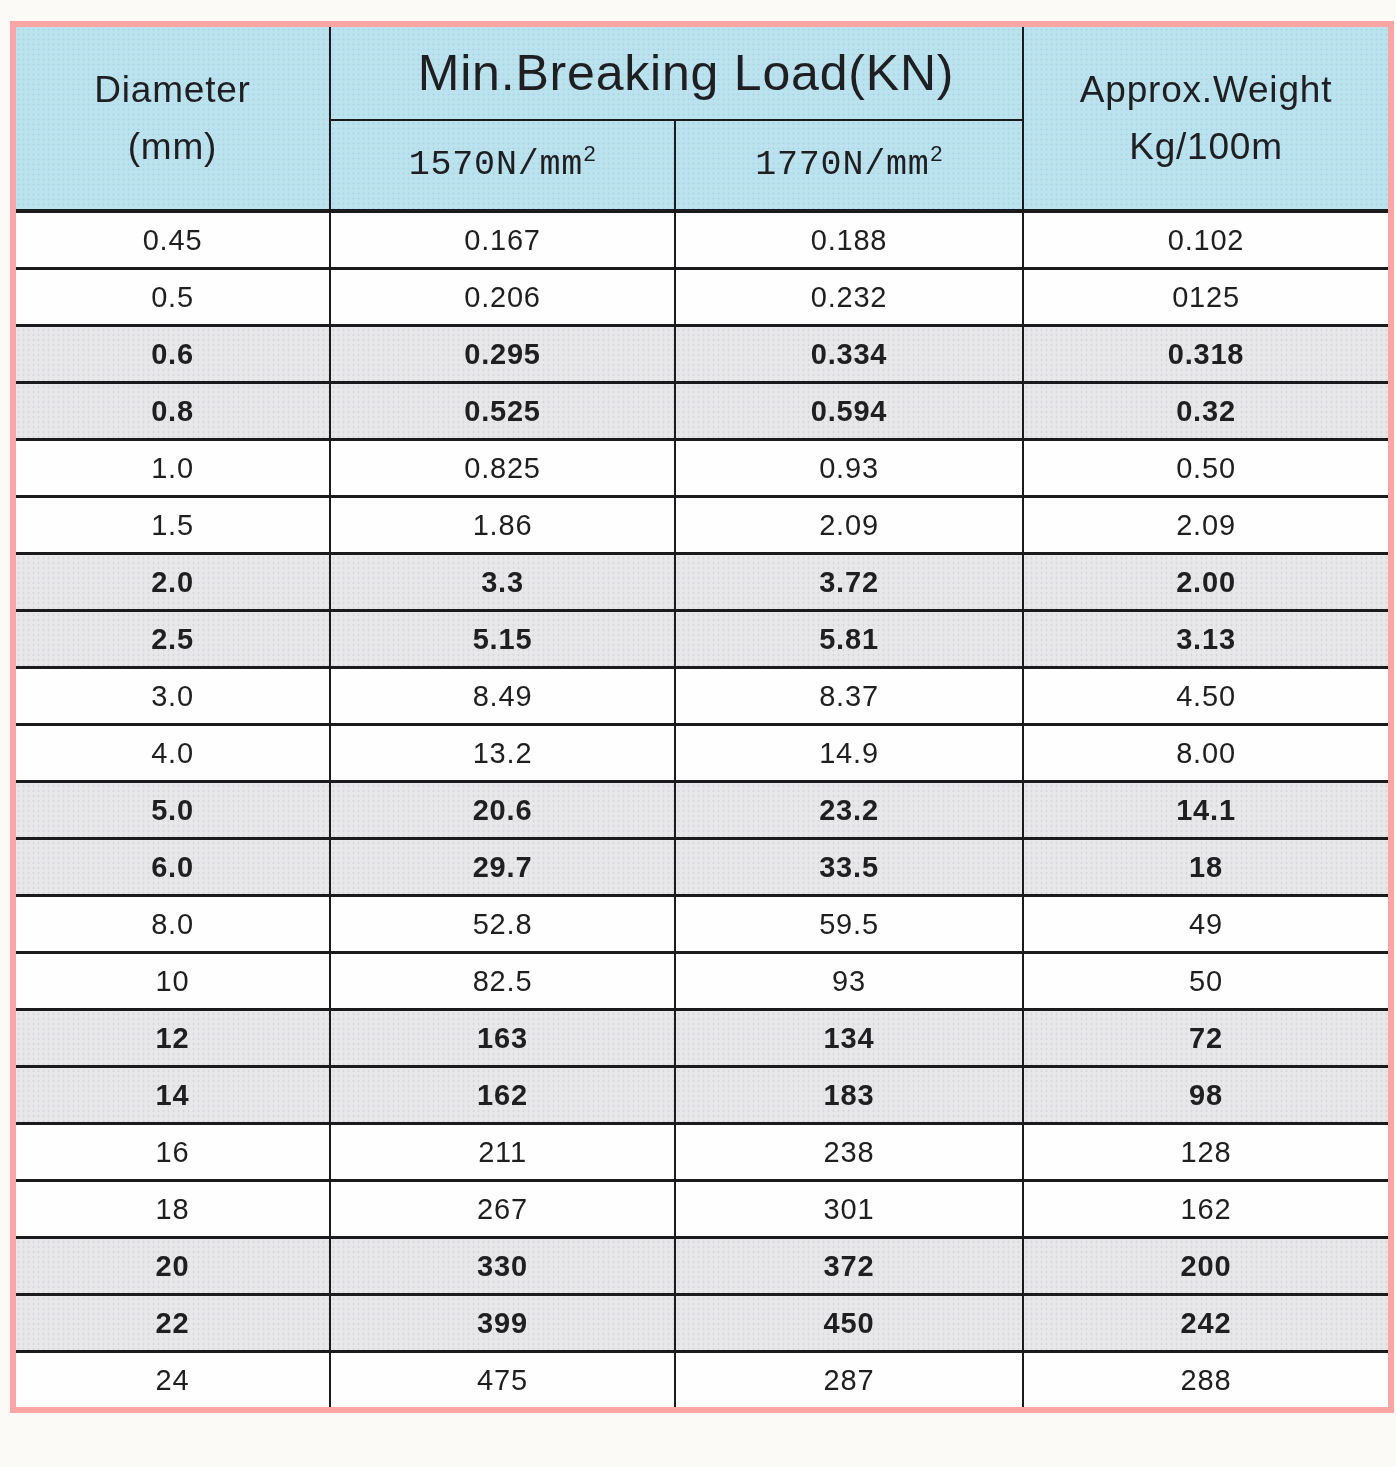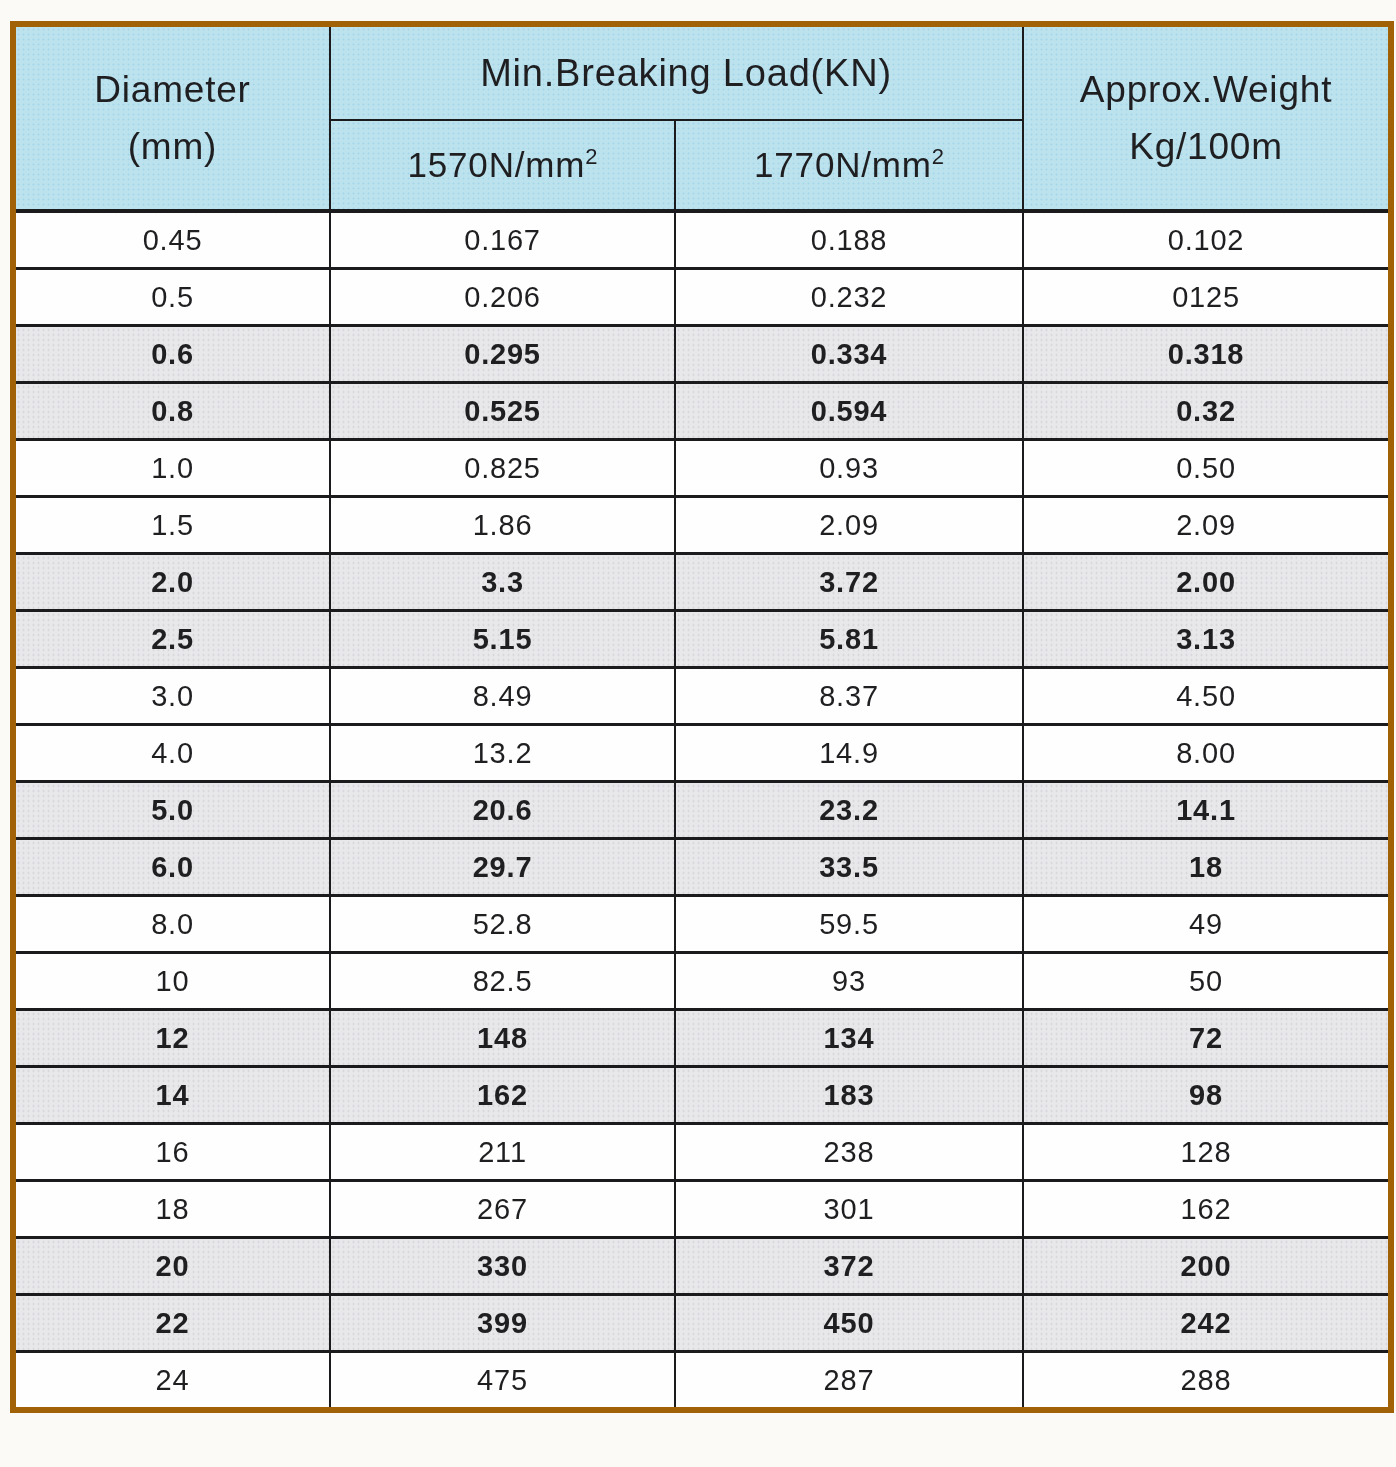--- a/index.html
+++ b/index.html
@@ -26,7 +26,7 @@
     width: 1378px;
     border-collapse: collapse;
     table-layout: fixed;
-    border: 6px solid #a16207;
+    border: 6px solid #fca5a5;
     background: #5eead4;
   }
   col.c-diameter { width: 317px; }

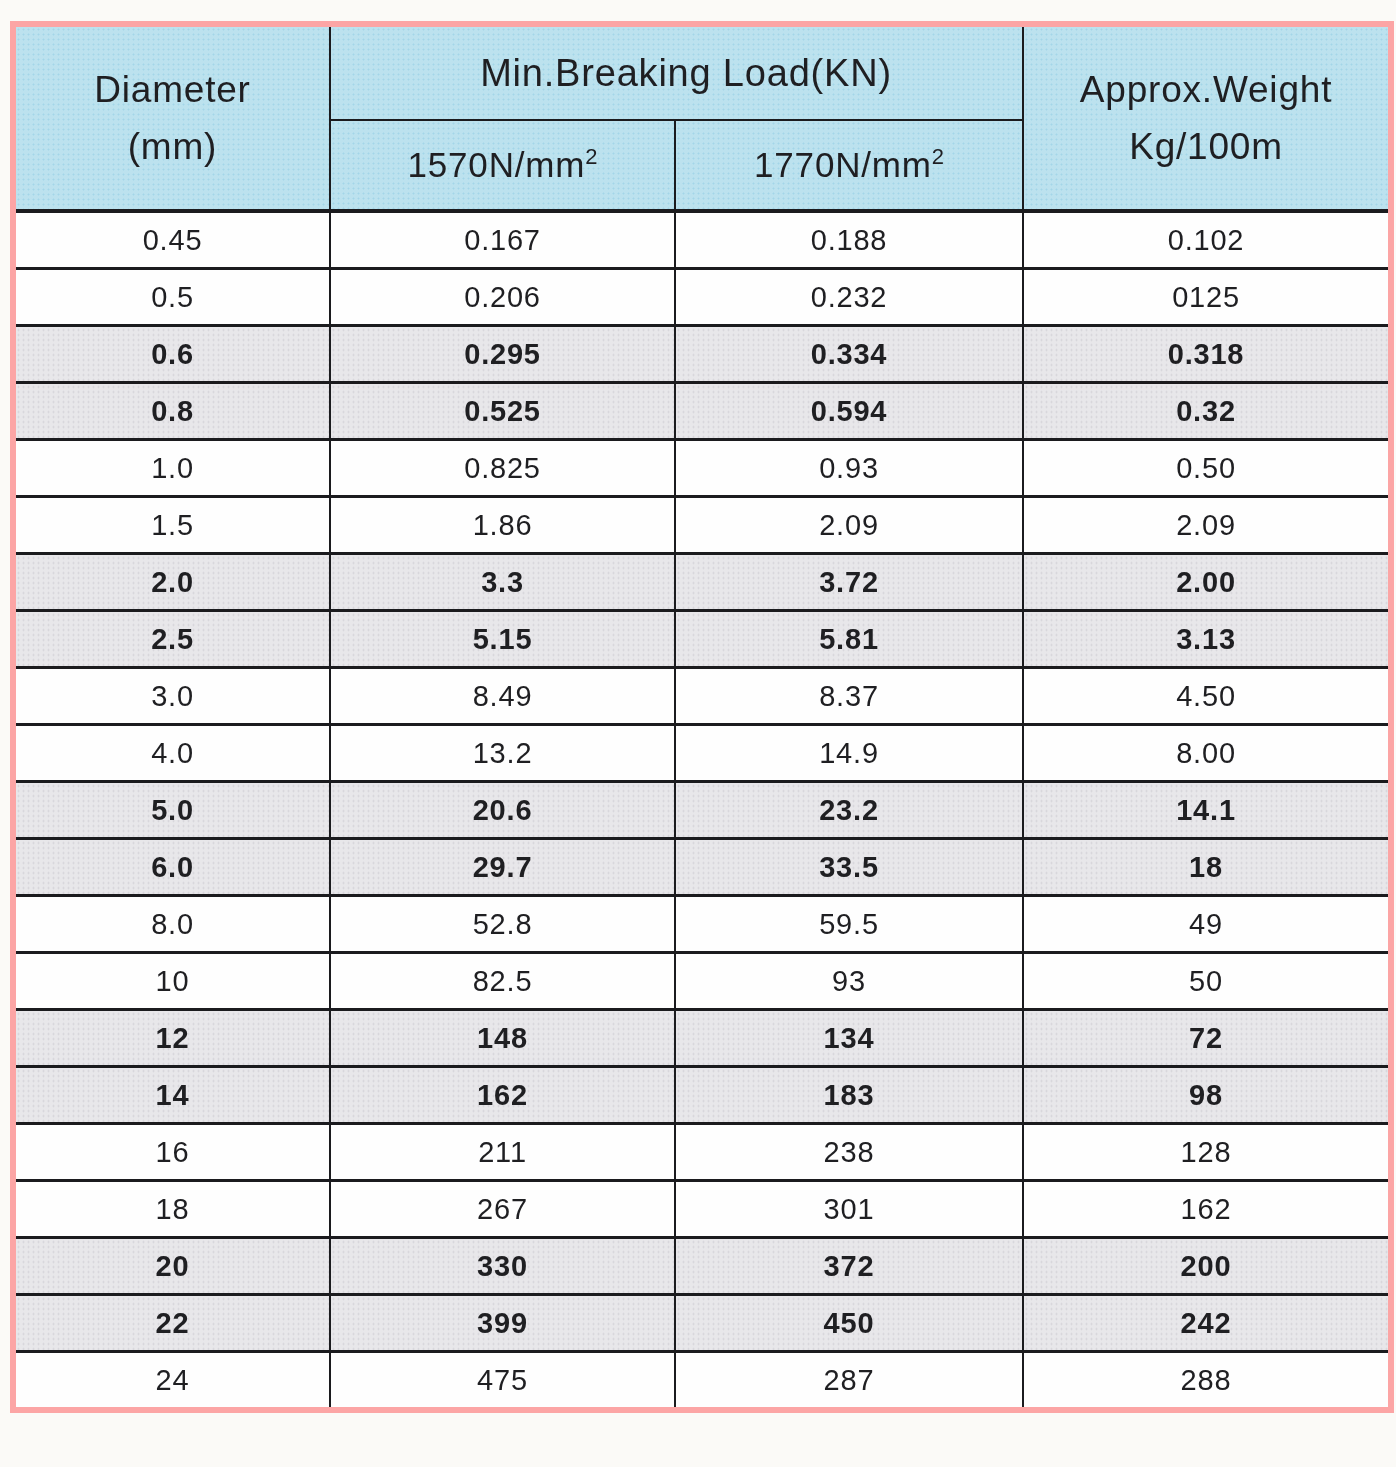--- a/index.html
+++ b/index.html
@@ -52,7 +52,7 @@
     border-bottom-width: 4px;
   }
   th.h-diameter, th.h-weight { line-height: 1.55; }
-  th.h-load-title { height: 92px; font-size: 38px; border-bottom-width: 2px; padding-left: 19px; }
+  th.h-load-title { height: 92px; font-size: 50px; border-bottom-width: 2px; padding-left: 19px; }
   th.h-grade { height: 88px; font-size: 35px; }
   th.h-grade sup {
     font-size: 22px;

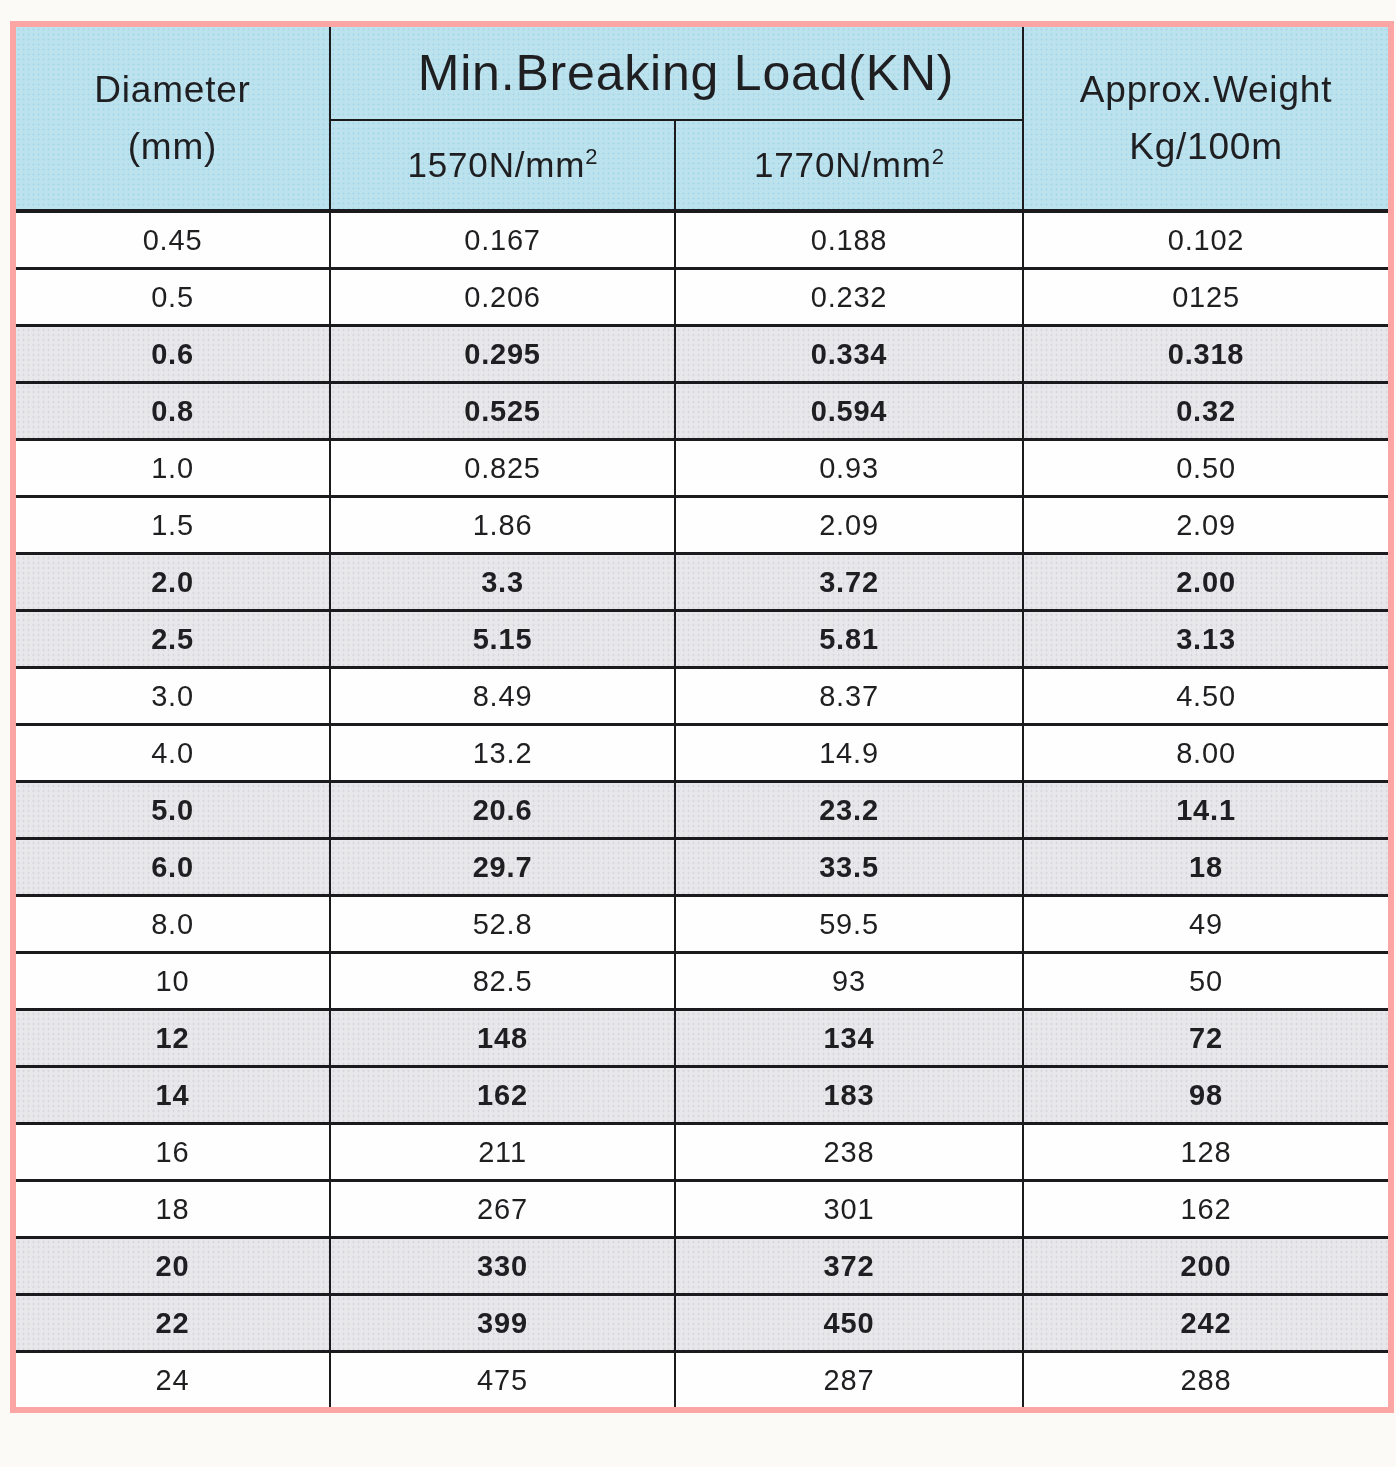--- a/index.html
+++ b/index.html
@@ -53,7 +53,7 @@
   }
   th.h-diameter, th.h-weight { line-height: 1.55; }
   th.h-load-title { height: 92px; font-size: 50px; border-bottom-width: 2px; padding-left: 19px; }
-  th.h-grade { height: 88px; font-size: 35px; }
+  th.h-grade { height: 88px; font-size: 35px; font-family: Liberation Mono, monospace; }
   th.h-grade sup {
     font-size: 22px;
     vertical-align: super;

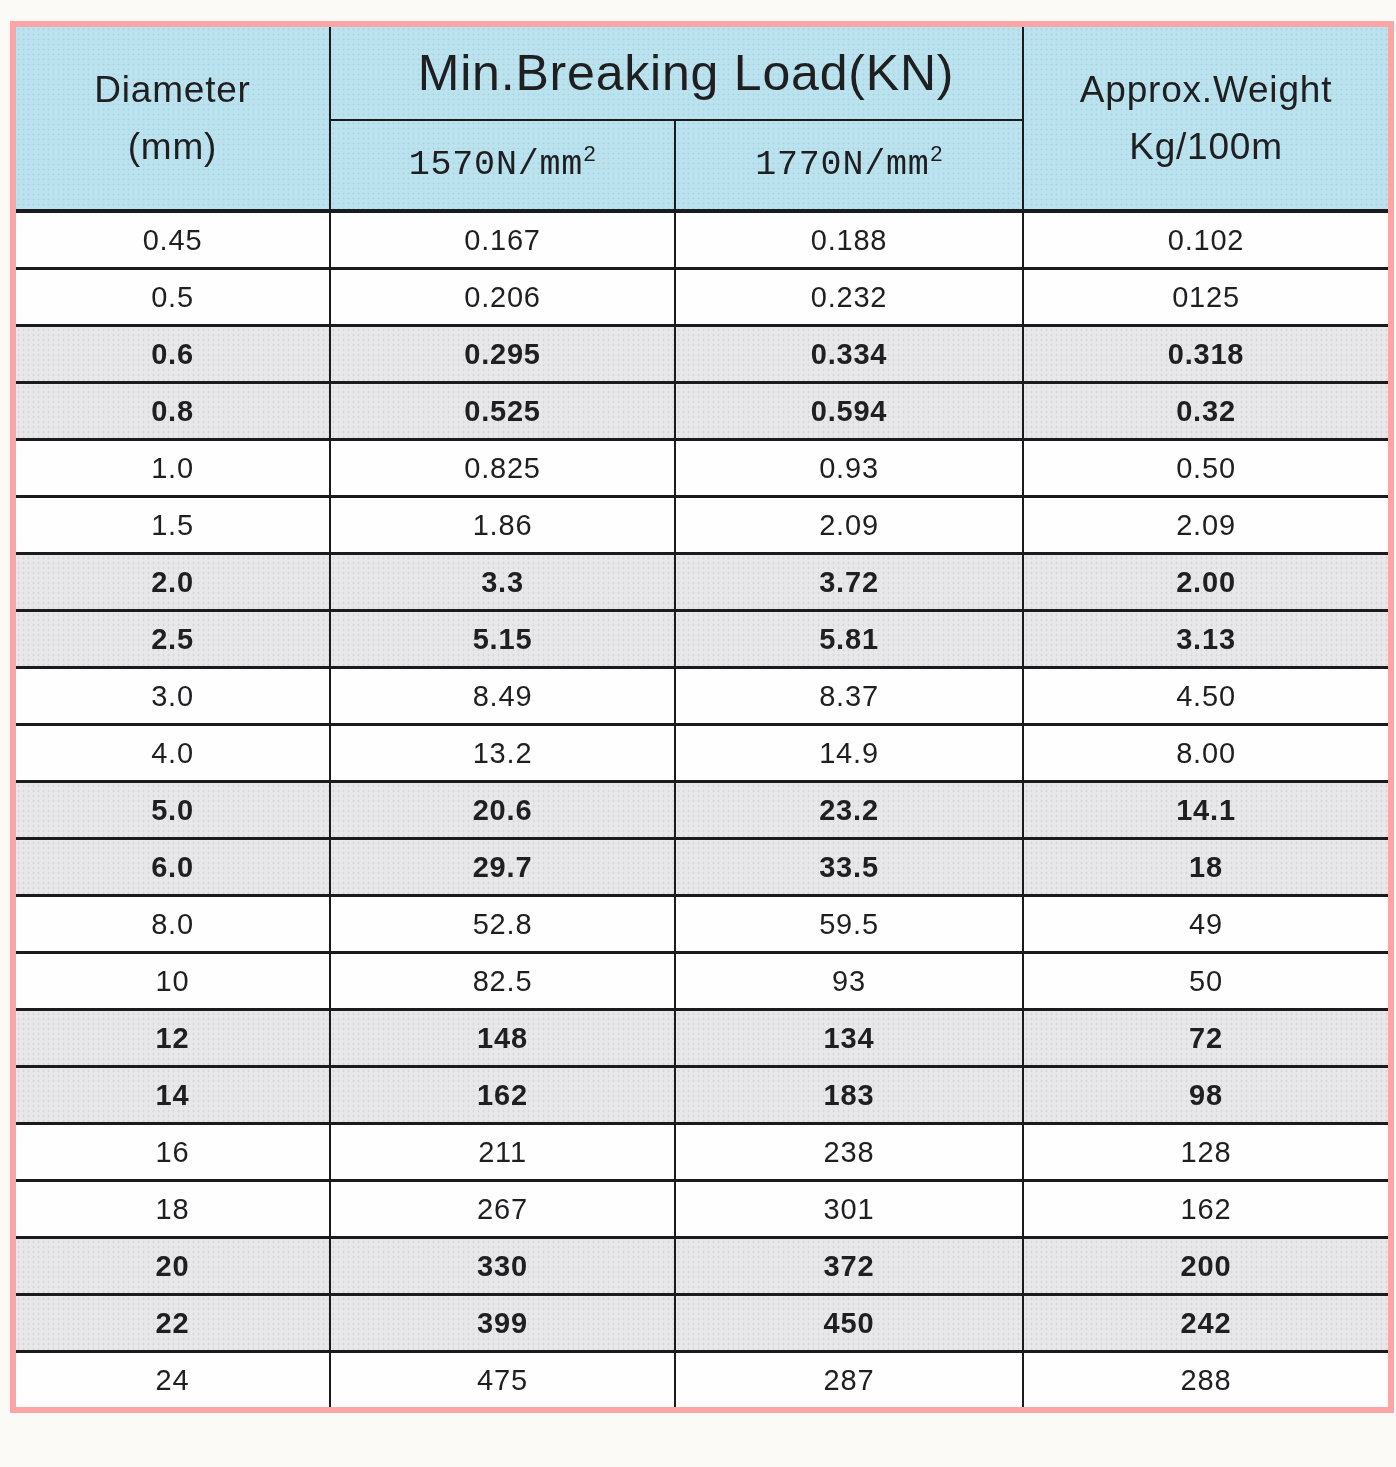--- a/index.html
+++ b/index.html
@@ -192,7 +192,7 @@
         </tr>
         <tr class="shaded">
           <td>12</td>
-          <td>148</td>
+          <td>163</td>
           <td>134</td>
           <td>72</td>
         </tr>

